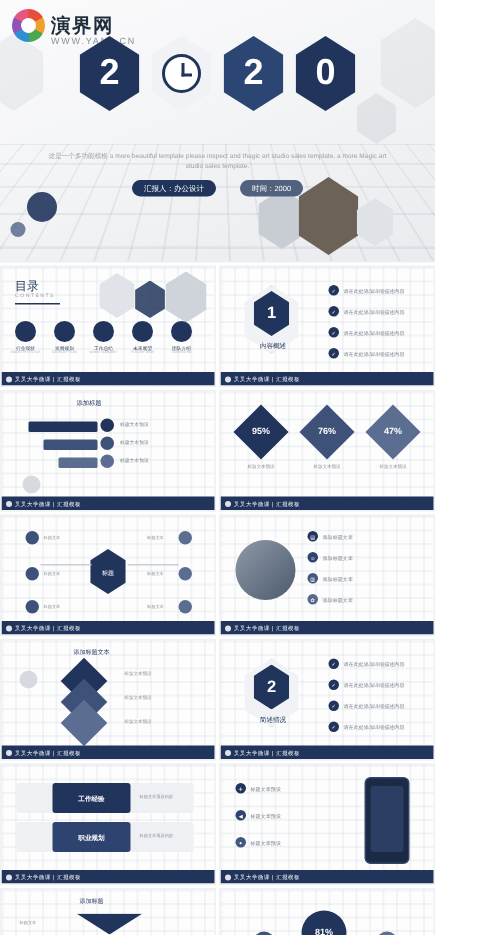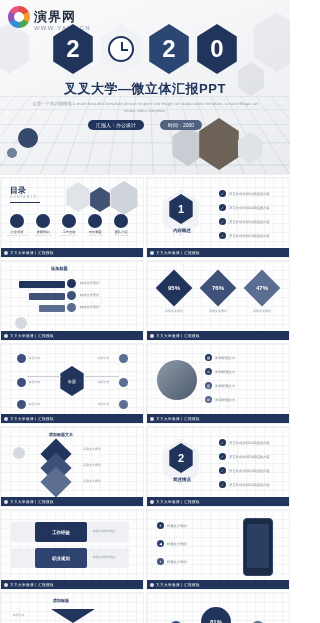--- a/index.html
+++ b/index.html
@@ -195,7 +195,6 @@
       <div class="digit-hex">0</div>
     </div>
 
-    <div class="cover-title">叉叉大学—微立体汇报PPT</div>
     <div class="cover-sub">这是一个多功能模板 a more beautiful template please inspect and thagic art studio sales template, a more Magic art studio sales template.</div>
     <div class="cover-meta">
       <div class="meta-pill">汇报人：办公设计</div>

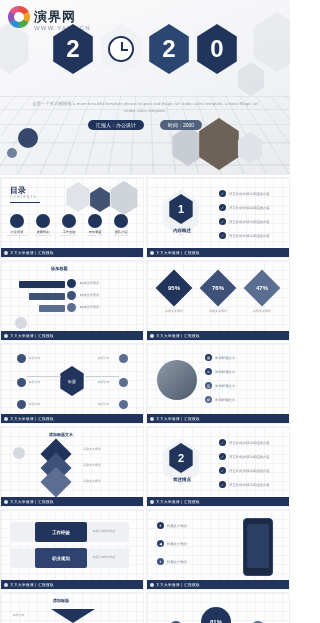--- a/index.html
+++ b/index.html
@@ -146,7 +146,7 @@
   .dm { position: absolute; transform: rotate(45deg); }
   .cir { position: absolute; border-radius: 50%; }
 
-  .title-cn { font-weight: bold; color: #21355c; }
+  .title-cn { font-weight: normal; color: #21355c; }
   .tiny { color: #9aa3ae; }
 
   .bar-line {

